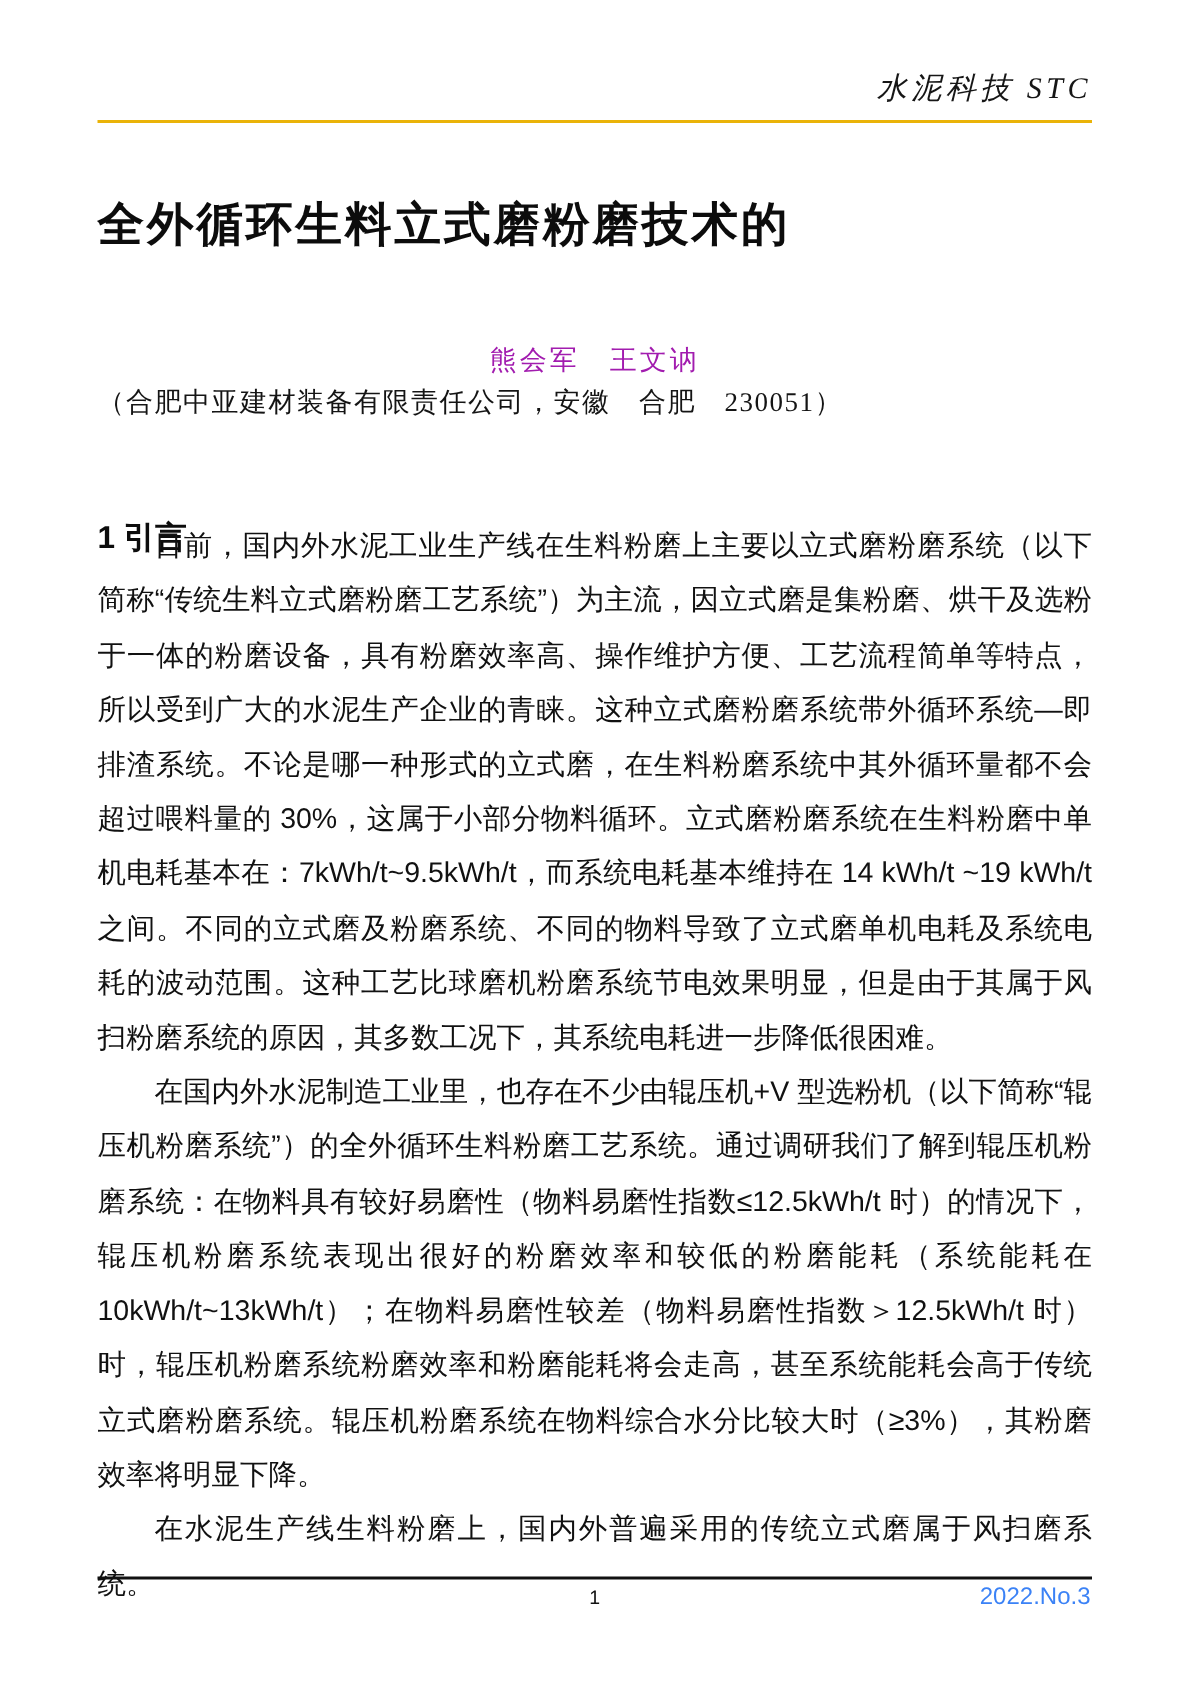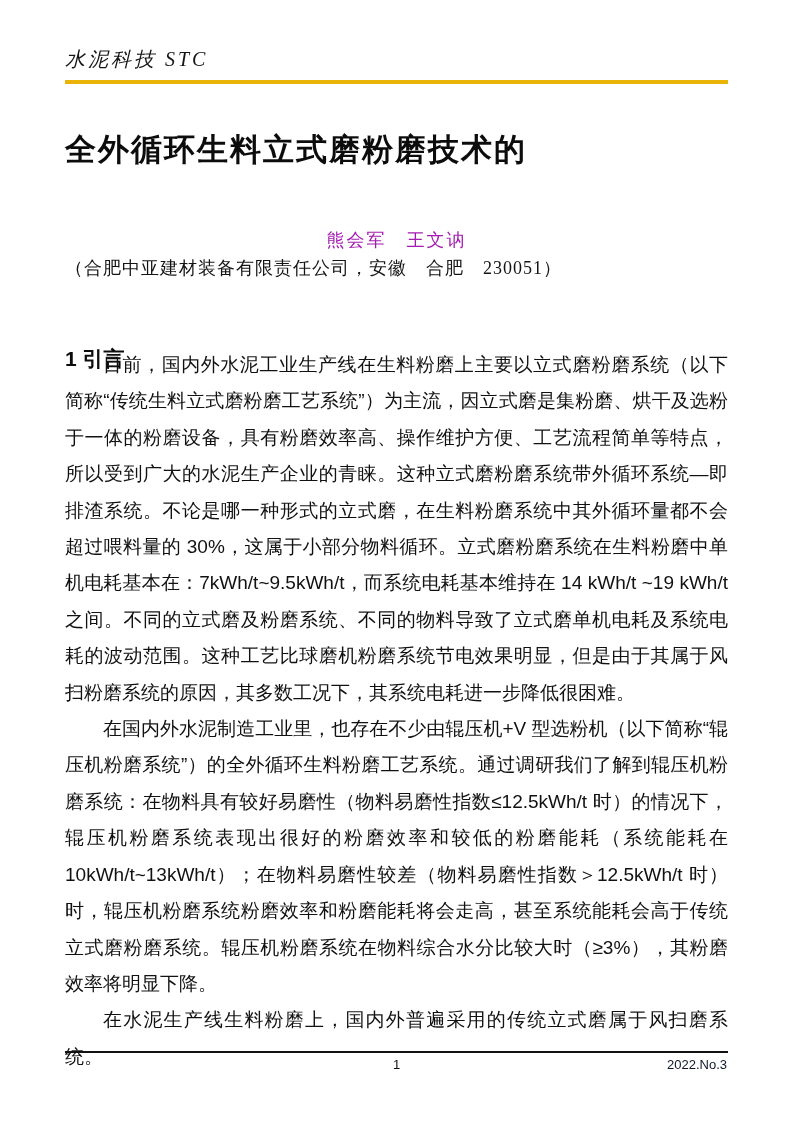--- a/index.html
+++ b/index.html
@@ -22,7 +22,7 @@
     top: 46px;
     left: 65px;
     width: 663px;
-    text-align: left;
+    text-align: right;
     font-family: "Liberation Serif", "DejaVu Serif", serif;
     font-style: italic;
     font-size: 20px;
@@ -30,7 +30,7 @@
     letter-spacing: 3px;
     color: #161616;
     padding-bottom: 7px;
-    border-bottom: 4px solid #eab308;
+    border-bottom: 2px solid #eab308;
   }
 
   

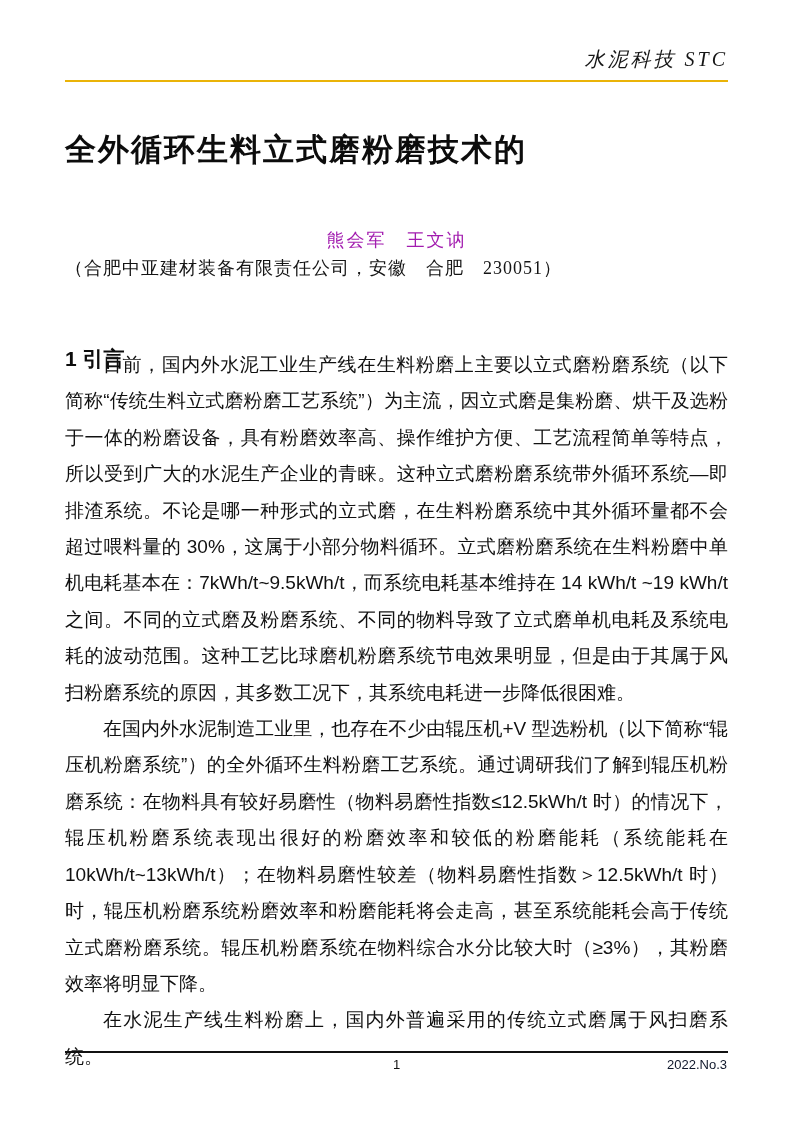--- a/index.html
+++ b/index.html
@@ -129,9 +129,9 @@
     top: 1057px;
     right: 66px;
     font-family: "Liberation Sans", "DejaVu Sans", sans-serif;
-    font-size: 13px;
+    font-size: 16px;
     line-height: 16px;
-    color: #0f172a;
+    color: #3b82f6;
   }
 </style>
 </head>

